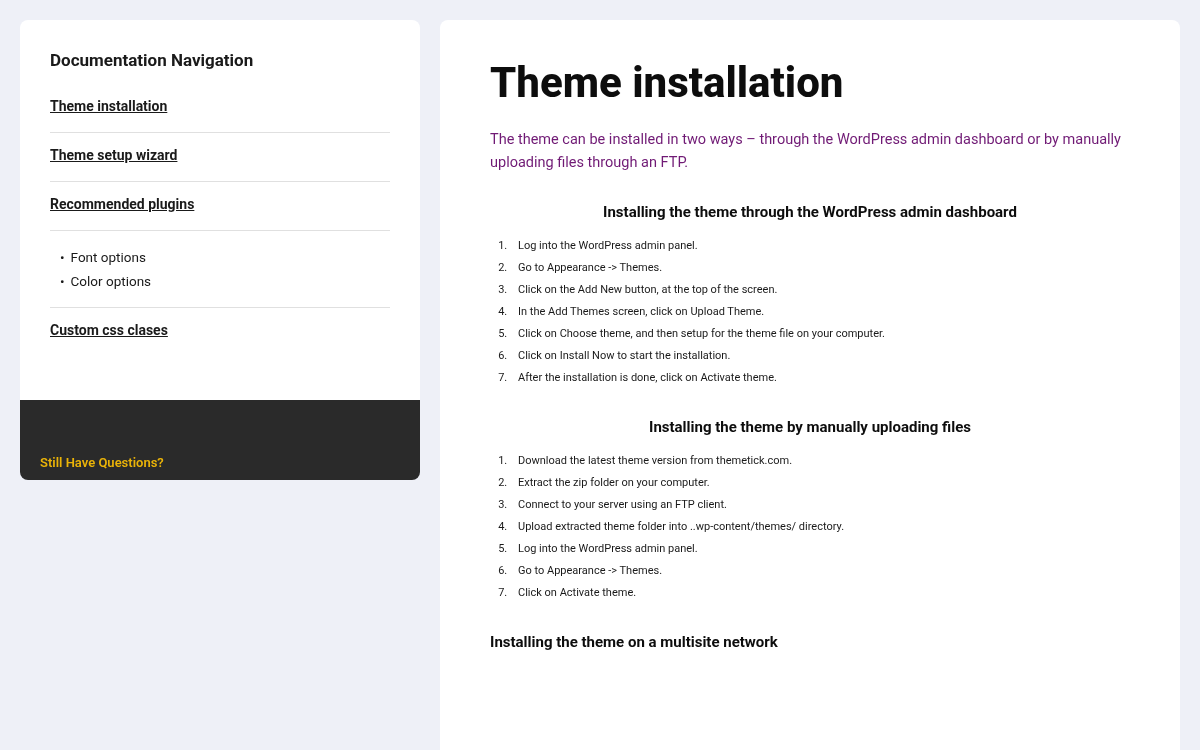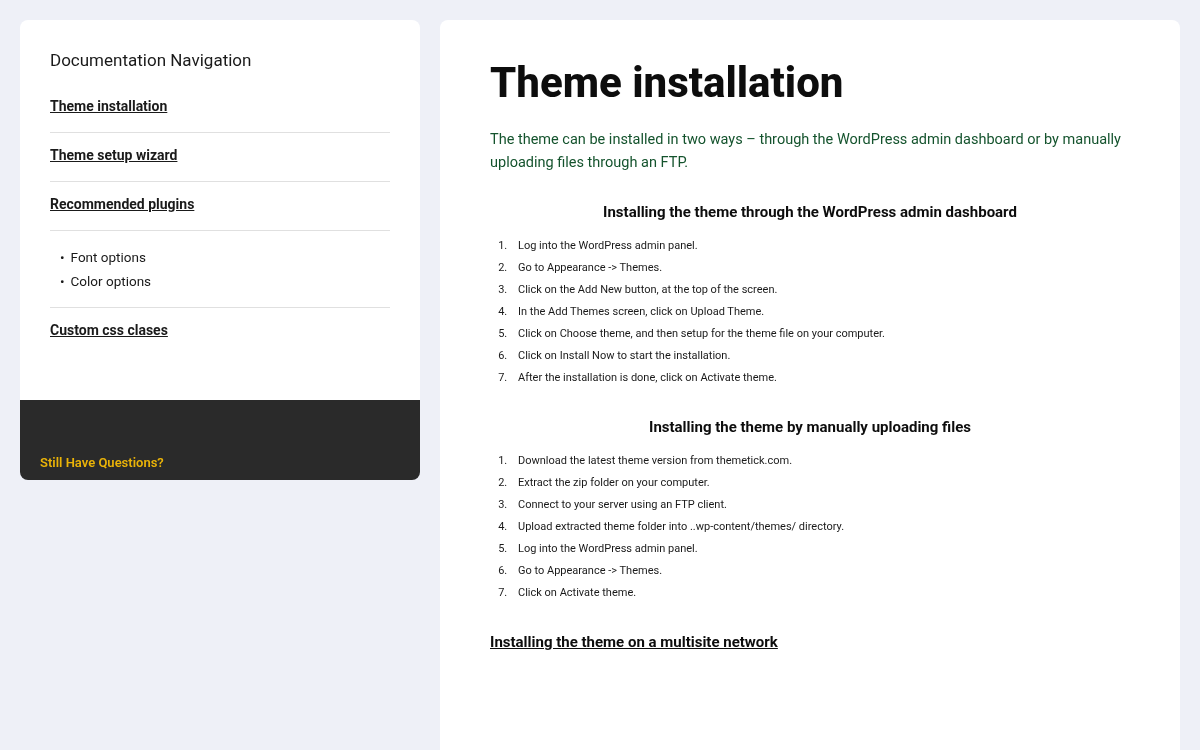--- a/index.html
+++ b/index.html
@@ -32,7 +32,7 @@
 
     .sidebar-title {
       font-size: 17px;
-      font-weight: 400;
+      font-weight: 700;
       color: #1a1a1a;
       margin-bottom: 28px;
     }

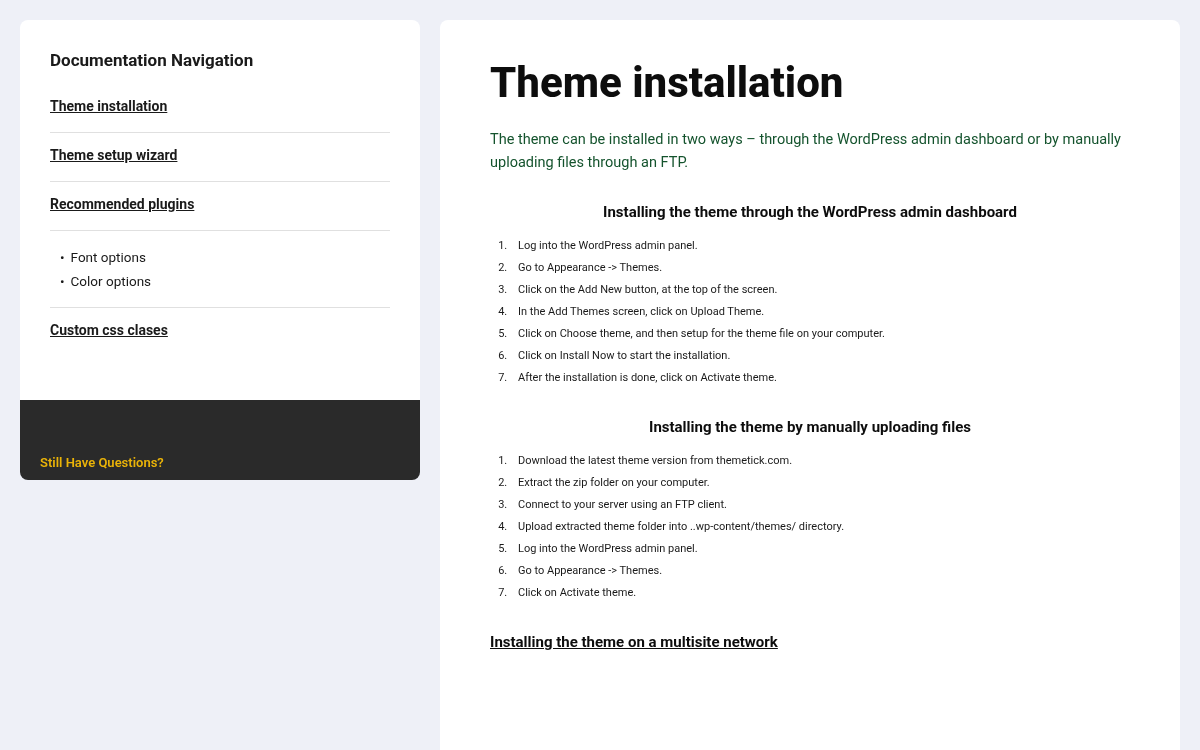--- a/index.html
+++ b/index.html
@@ -92,7 +92,7 @@
 
     .intro-text {
       font-size: 14.5px;
-      color: #14532d;
+      color: #701a75;
       line-height: 1.6;
       margin-bottom: 28px;
     }

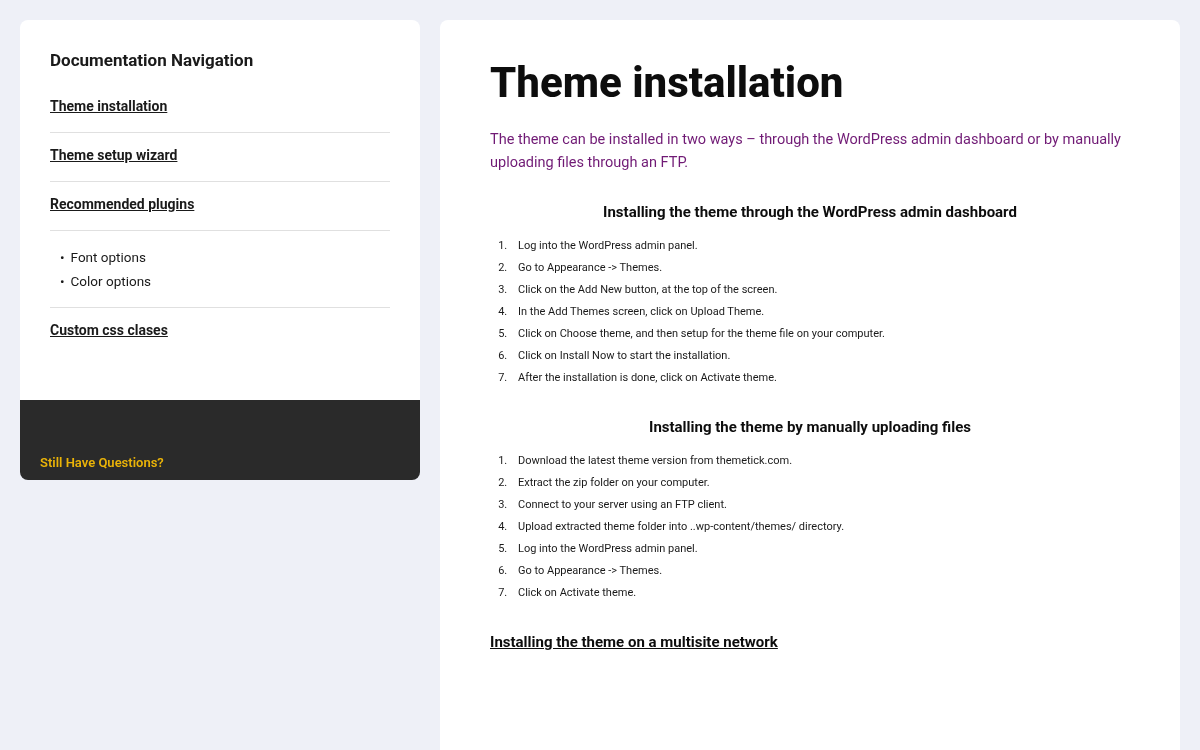--- a/index.html
+++ b/index.html
@@ -109,7 +109,6 @@
       font-size: 15px;
       font-weight: 700;
       color: #0d0d0d;
-      text-decoration: underline;
     }
 
     ol {

